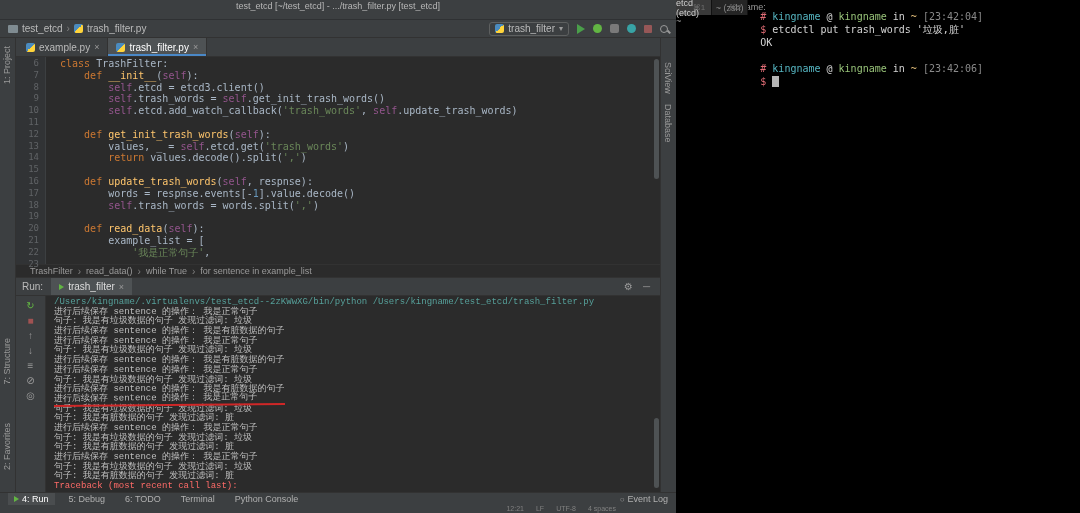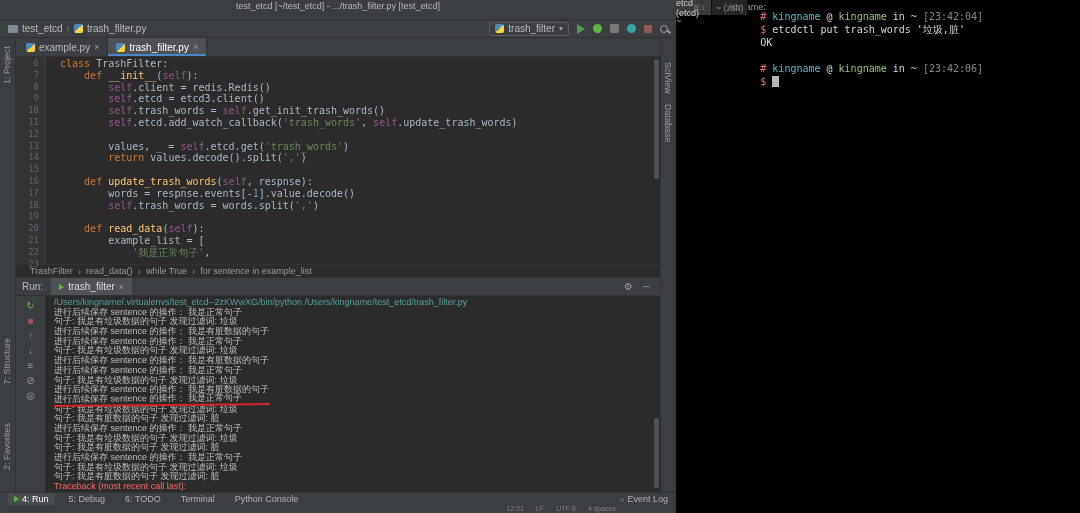--- a/index.html
+++ b/index.html
@@ -207,7 +207,6 @@
           <div class="code">
               <div class="cl"><span class="tk-kw">class </span><span class="tk-pl">TrashFilter:</span></div>
               <div class="cl"><span class="tk-pl">    </span><span class="tk-kw">def </span><span class="tk-fn">__init__</span><span class="tk-pl">(</span><span class="tk-sf">self</span><span class="tk-pl">):</span></div>
-              <div class="cl"><span class="tk-pl">        </span><span class="tk-sf">self</span><span class="tk-pl">.client = redis.Redis()</span></div>
               <div class="cl"><span class="tk-pl">        </span><span class="tk-sf">self</span><span class="tk-pl">.etcd = etcd3.client()</span></div>
               <div class="cl"><span class="tk-pl">        </span><span class="tk-sf">self</span><span class="tk-pl">.trash_words = </span><span class="tk-sf">self</span><span class="tk-pl">.get_init_trash_words()</span></div>
               <div class="cl"><span class="tk-pl">        </span><span class="tk-sf">self</span><span class="tk-pl">.etcd.add_watch_callback(</span><span class="tk-st">'trash_words'</span><span class="tk-pl">, </span><span class="tk-sf">self</span><span class="tk-pl">.update_trash_words)</span></div>

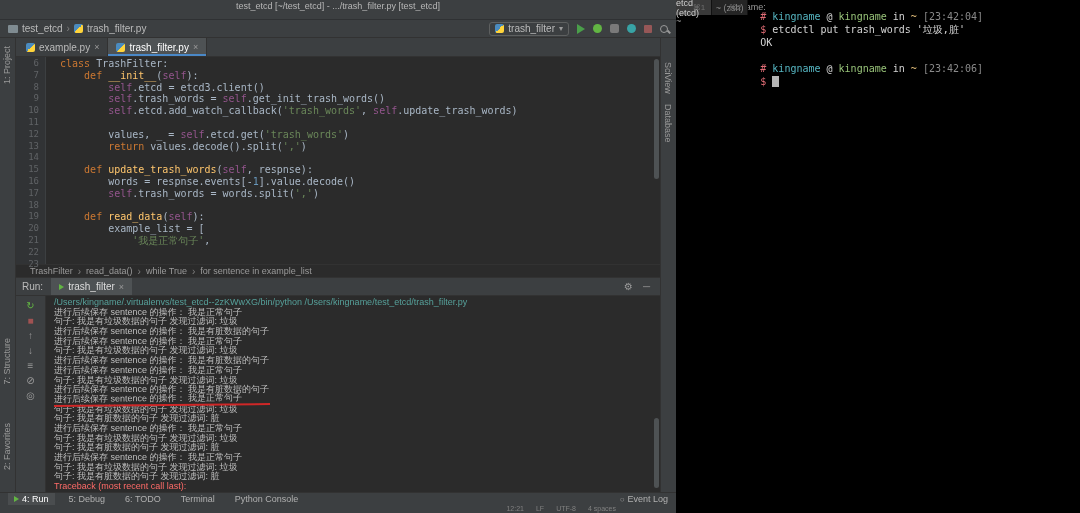--- a/index.html
+++ b/index.html
@@ -211,6 +211,7 @@
               <div class="cl"><span class="tk-pl">        </span><span class="tk-sf">self</span><span class="tk-pl">.trash_words = </span><span class="tk-sf">self</span><span class="tk-pl">.get_init_trash_words()</span></div>
               <div class="cl"><span class="tk-pl">        </span><span class="tk-sf">self</span><span class="tk-pl">.etcd.add_watch_callback(</span><span class="tk-st">'trash_words'</span><span class="tk-pl">, </span><span class="tk-sf">self</span><span class="tk-pl">.update_trash_words)</span></div>
               <div class="cl">&nbsp;</div>
+              <div class="cl"><span class="tk-pl">    </span><span class="tk-kw">def </span><span class="tk-fn">get_init_trash_words</span><span class="tk-pl">(</span><span class="tk-sf">self</span><span class="tk-pl">):</span></div>
               <div class="cl"><span class="tk-pl">        values, _ = </span><span class="tk-sf">self</span><span class="tk-pl">.etcd.get(</span><span class="tk-st">'trash_words'</span><span class="tk-pl">)</span></div>
               <div class="cl"><span class="tk-pl">        </span><span class="tk-kw">return </span><span class="tk-pl">values.decode().split(</span><span class="tk-st">','</span><span class="tk-pl">)</span></div>
               <div class="cl">&nbsp;</div>

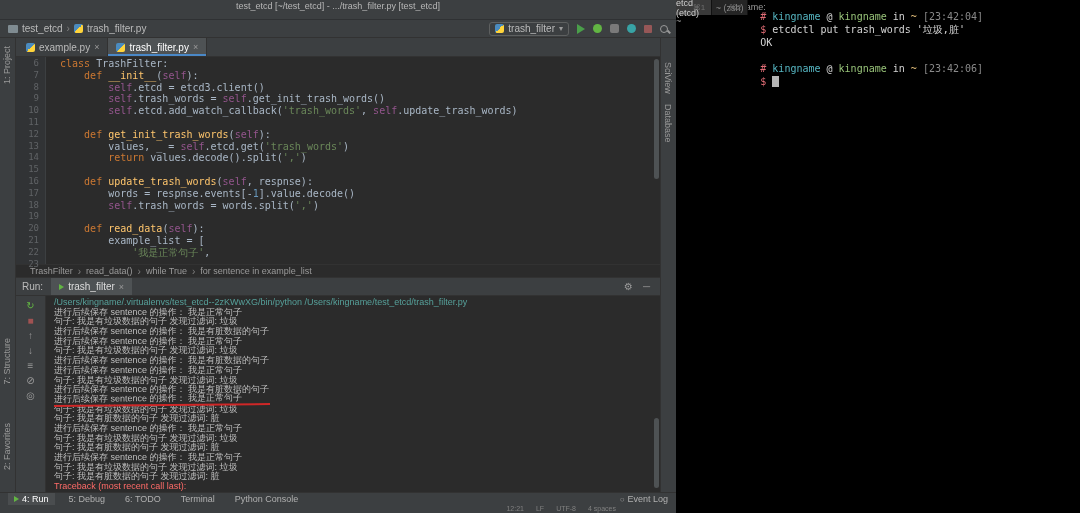--- a/index.html
+++ b/index.html
@@ -83,7 +83,7 @@
                  padding-top:4px; font-size:10px; color:#9a9a9a; }
   .rtb { height:12px; line-height:12px; }
   .rtb.green { color:#62b543; } .rtb.red { color:#a05252; }
-  .console { flex:1; padding:2px 5px 0 8px; font-family:Liberation Sans, sans-serif;
+  .console { flex:1; padding:2px 5px 0 8px; font-family:Liberation Mono, monospace;
              overflow:hidden; }
   .con-line { height:9.7px; line-height:9.7px; font-size:9px; white-space:pre; }
   .con-cmd { color:#56a09a; } .con-out { color:#bfbfbf; } .con-err { color:#ff6b68; }

